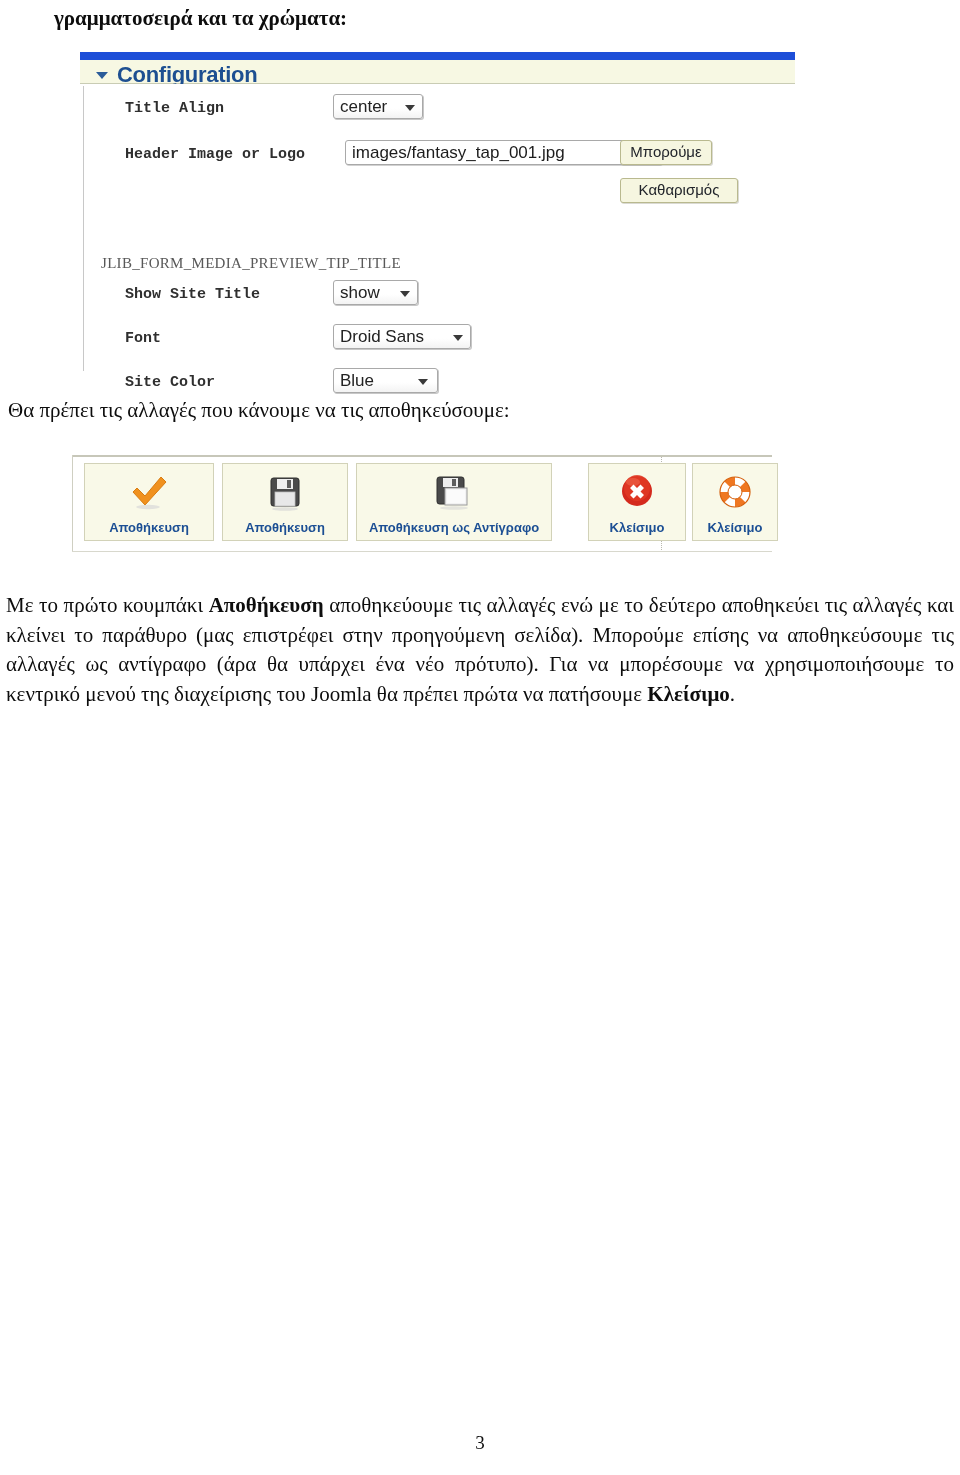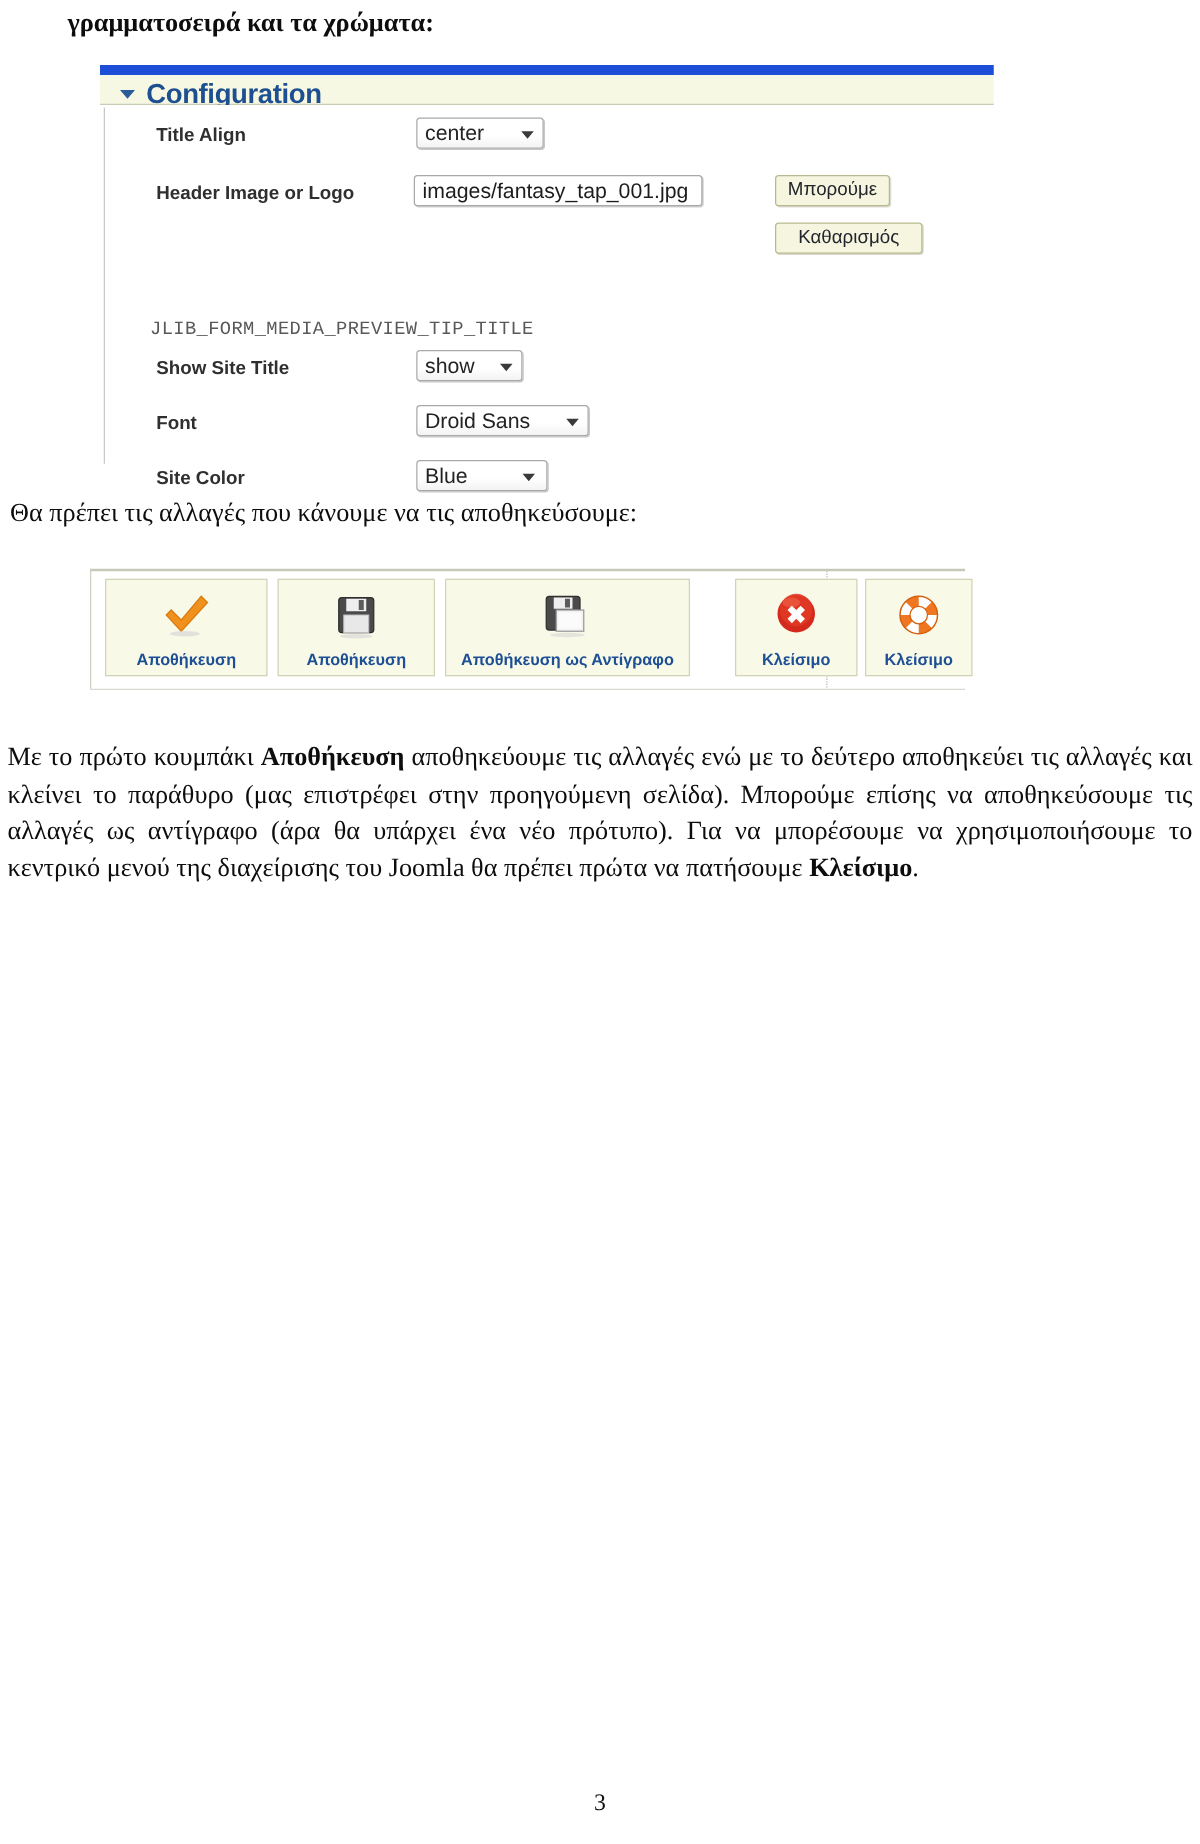--- a/index.html
+++ b/index.html
@@ -100,7 +100,7 @@
     position: absolute;
     left: 45px;
     top: 6px;
-    font-family: Liberation Sans, sans-serif;
+    font-family: Liberation Mono, monospace;
     font-size: 15px;
     font-weight: bold;
     color: #2f2f2f;

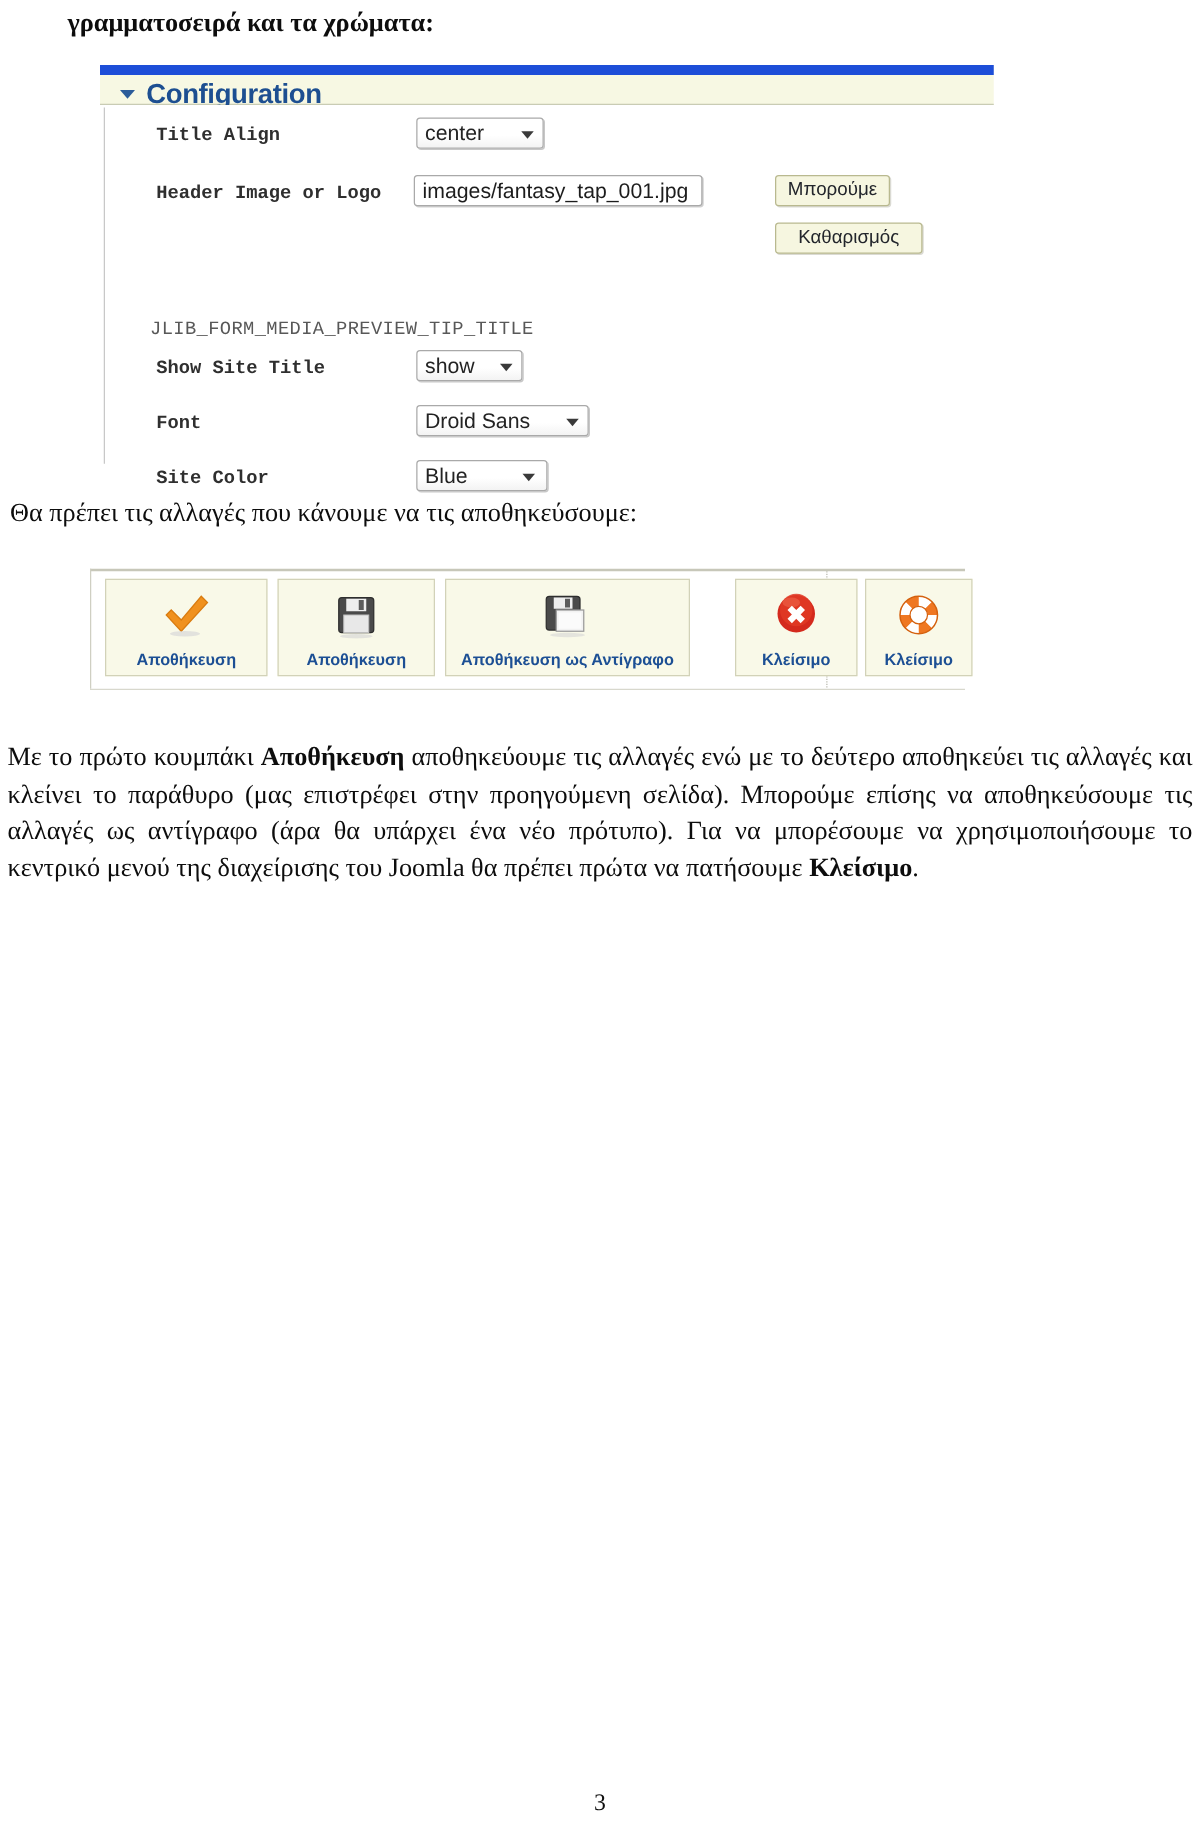--- a/index.html
+++ b/index.html
@@ -308,7 +308,7 @@
 
     <div class="field-row" style="top:10px;">
       <span class="field-label">Title Align</span>
-      <div class="sel" style="left:253px; top:0px; width:102px;">
+      <div class="sel" style="left:253px; top:0px; width:90px;">
         <span class="sel-val">center</span>
         <span class="sel-arrow" style="right:7px;"></span>
       </div>

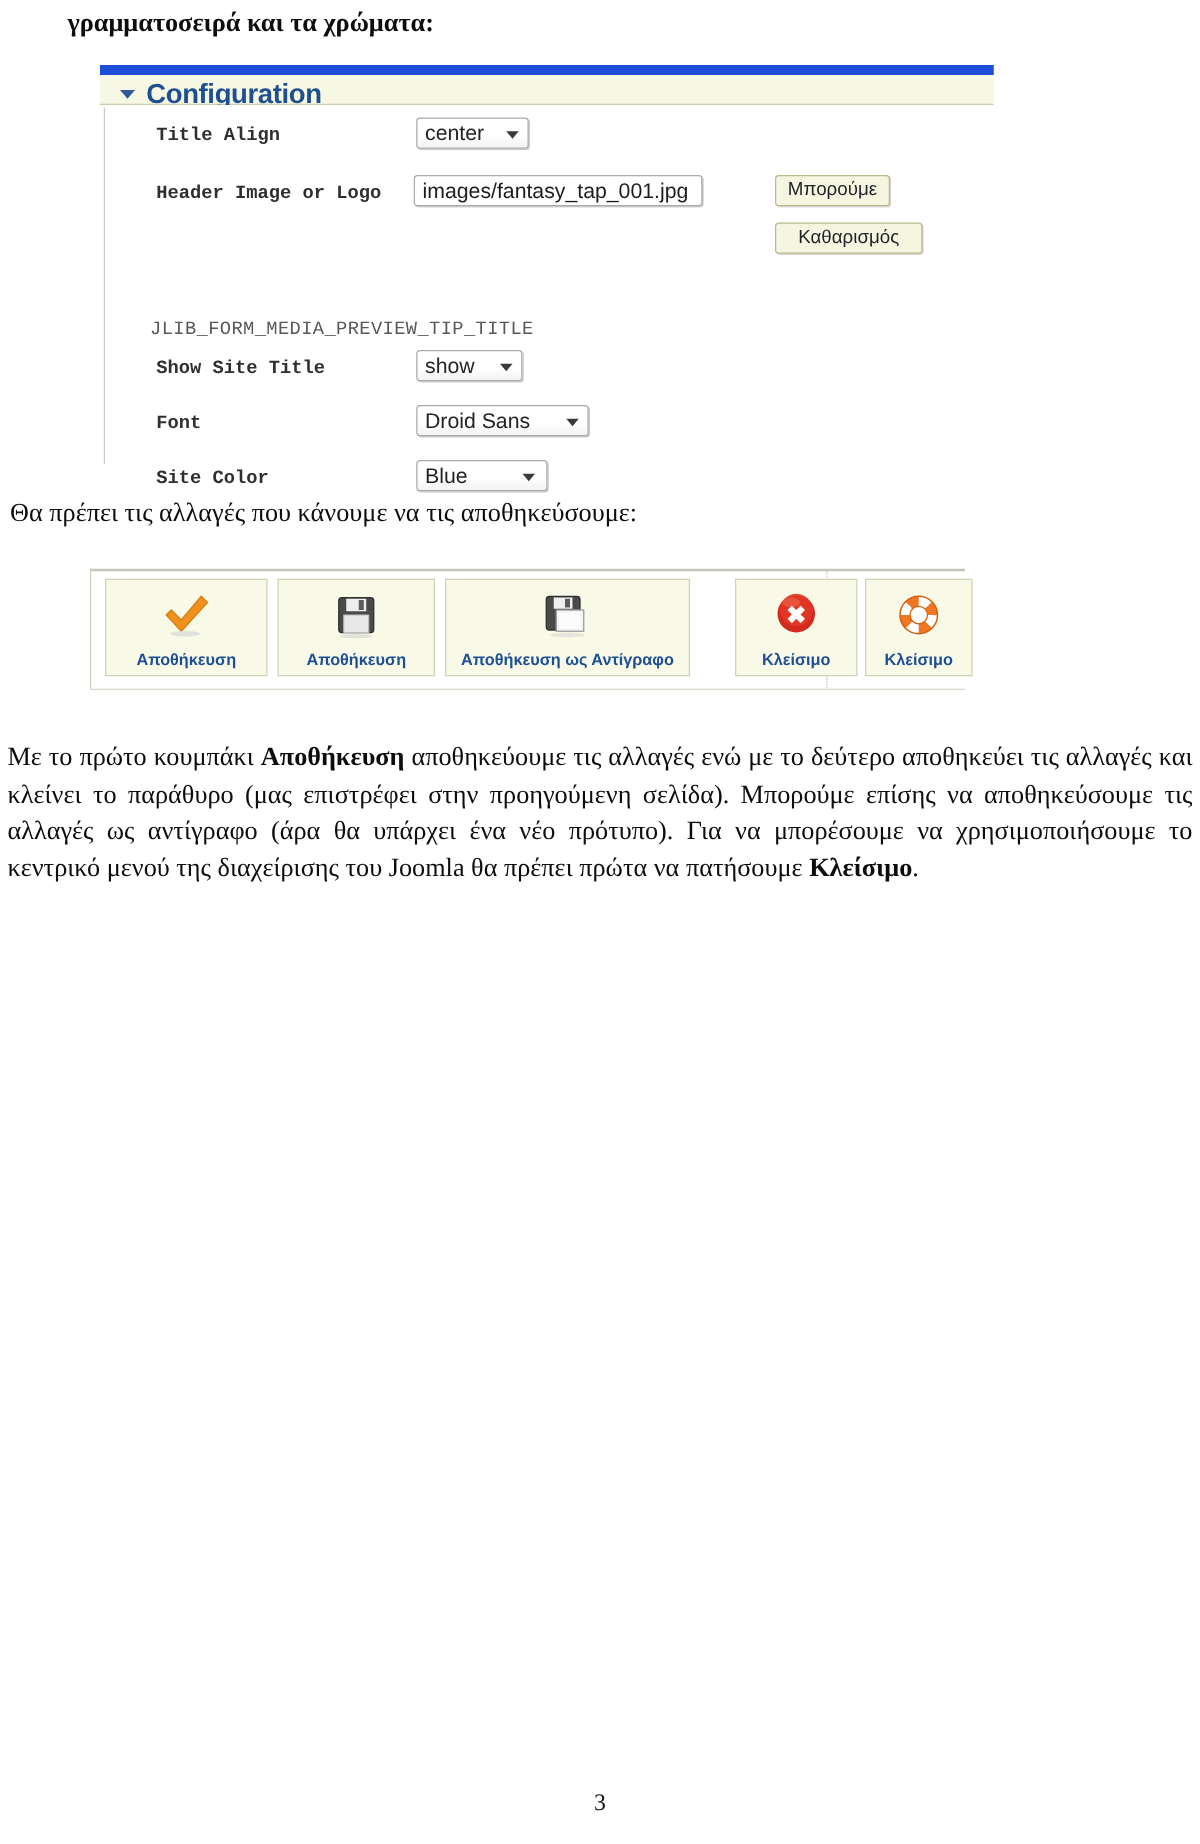--- a/index.html
+++ b/index.html
@@ -316,7 +316,7 @@
 
     <div class="field-row" style="top:56px; height:90px;">
       <span class="field-label">Header Image or Logo</span>
-      <div class="txtinput" style="left:251px; top:0px; width:231px;">
+      <div class="txtinput" style="left:265px; top:0px; width:317px;">
         <span class="val">images/fantasy_tap_001.jpg</span>
       </div>
       <div class="sidebtn" style="left:540px; top:0px; width:92px;">

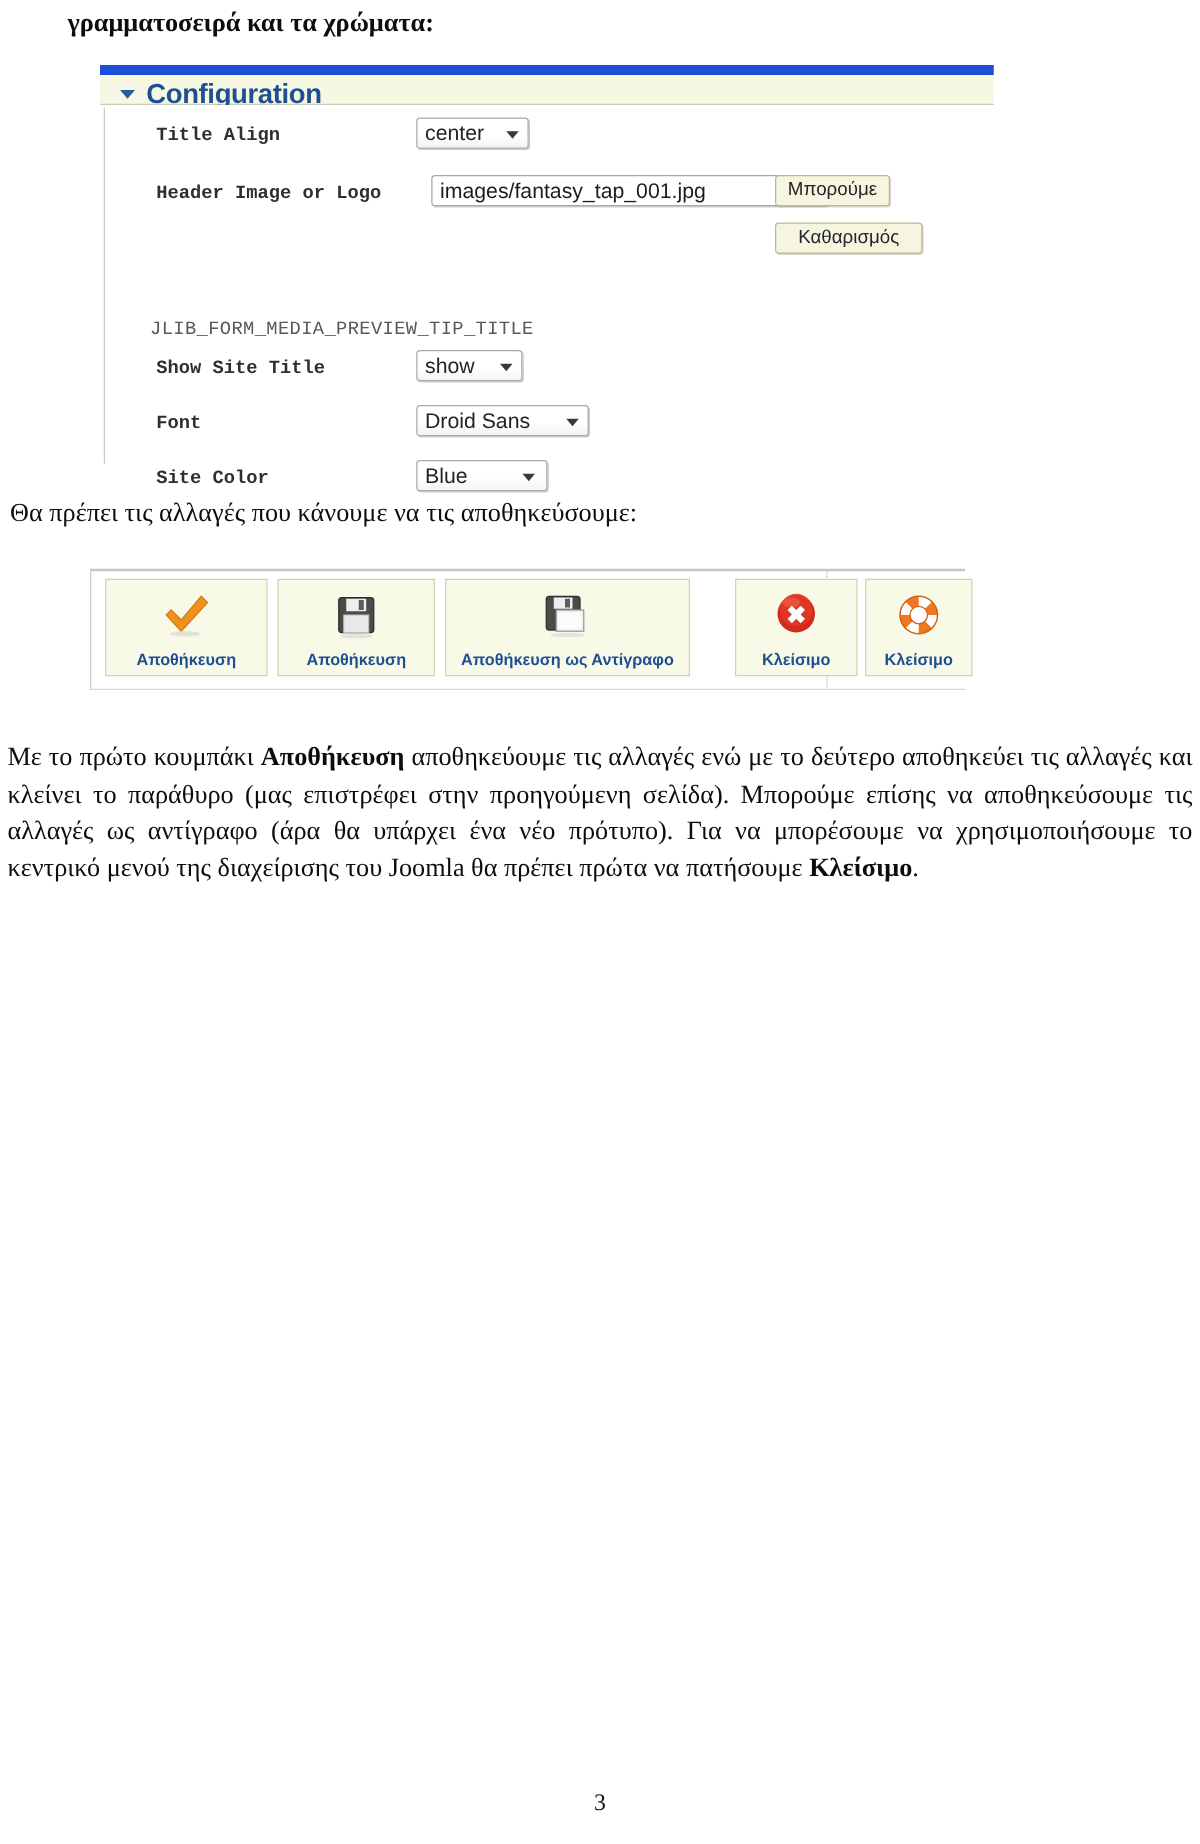--- a/index.html
+++ b/index.html
@@ -108,8 +108,8 @@
   }
   .plain-label {
     position: absolute;
-    left: 40px;
-    font-family: Liberation Mono, monospace;
+    left: 21px;
+    font-family: Liberation Serif, serif;
     font-size: 15px;
     font-weight: normal;
     color: #585858;

